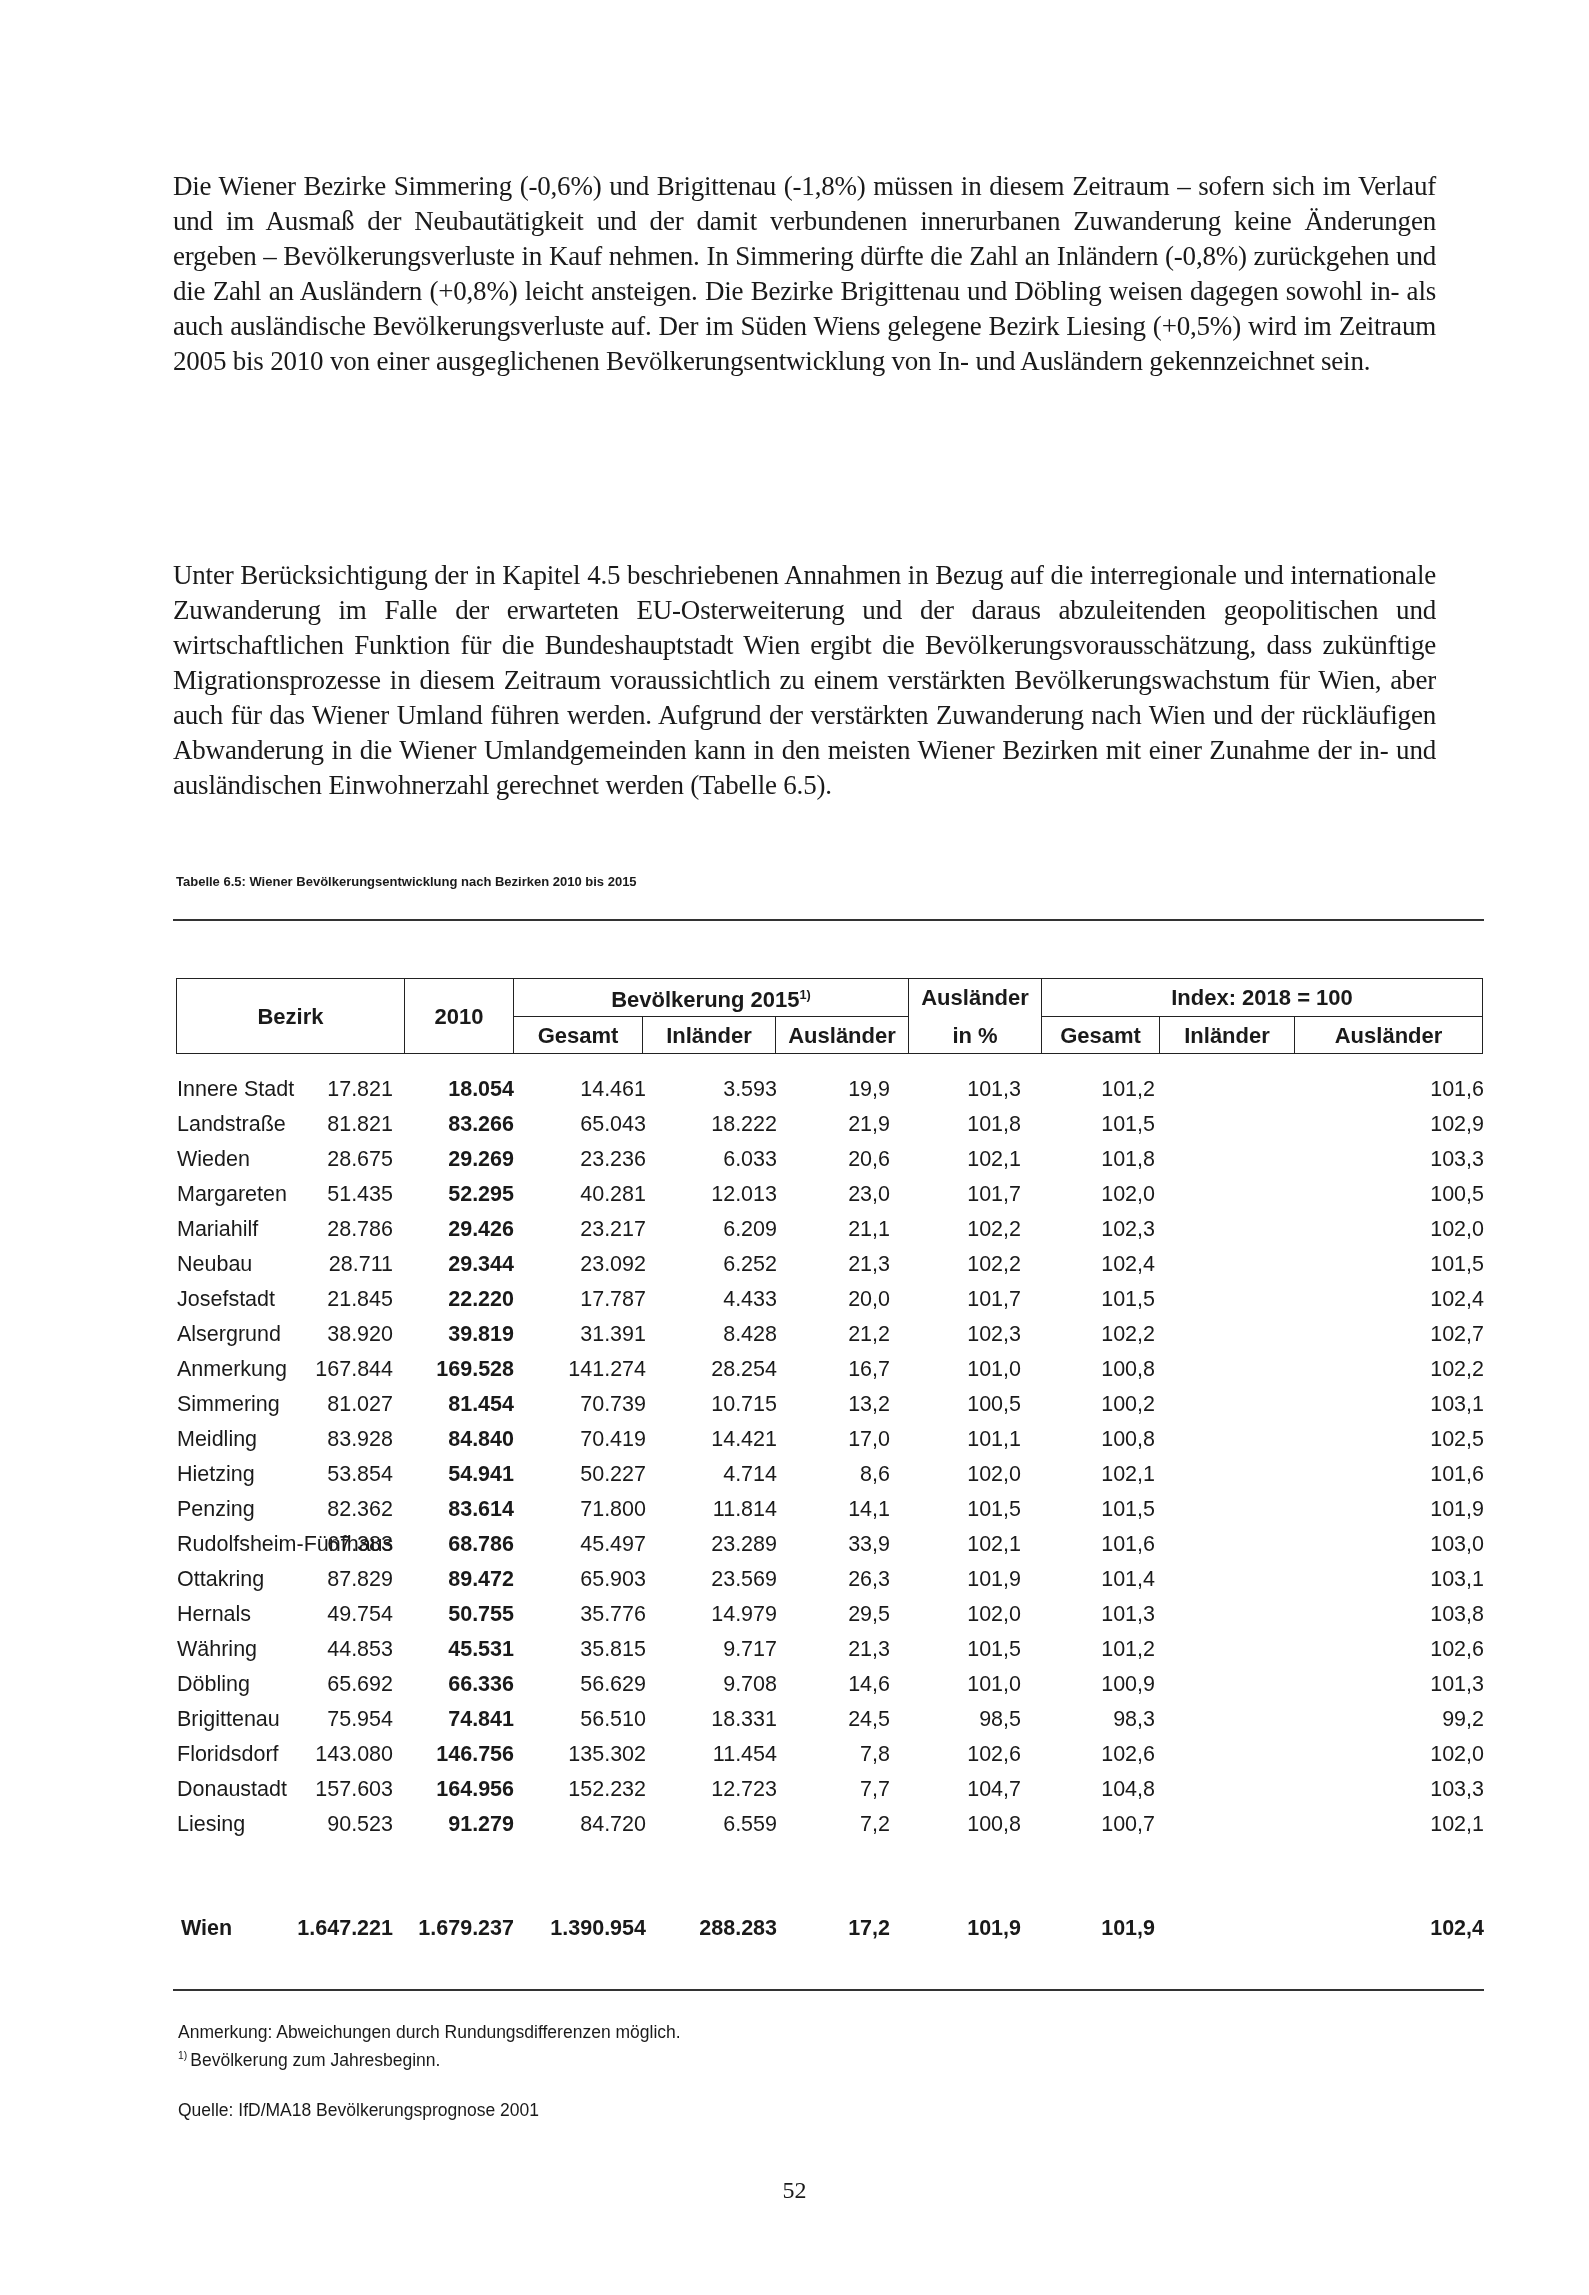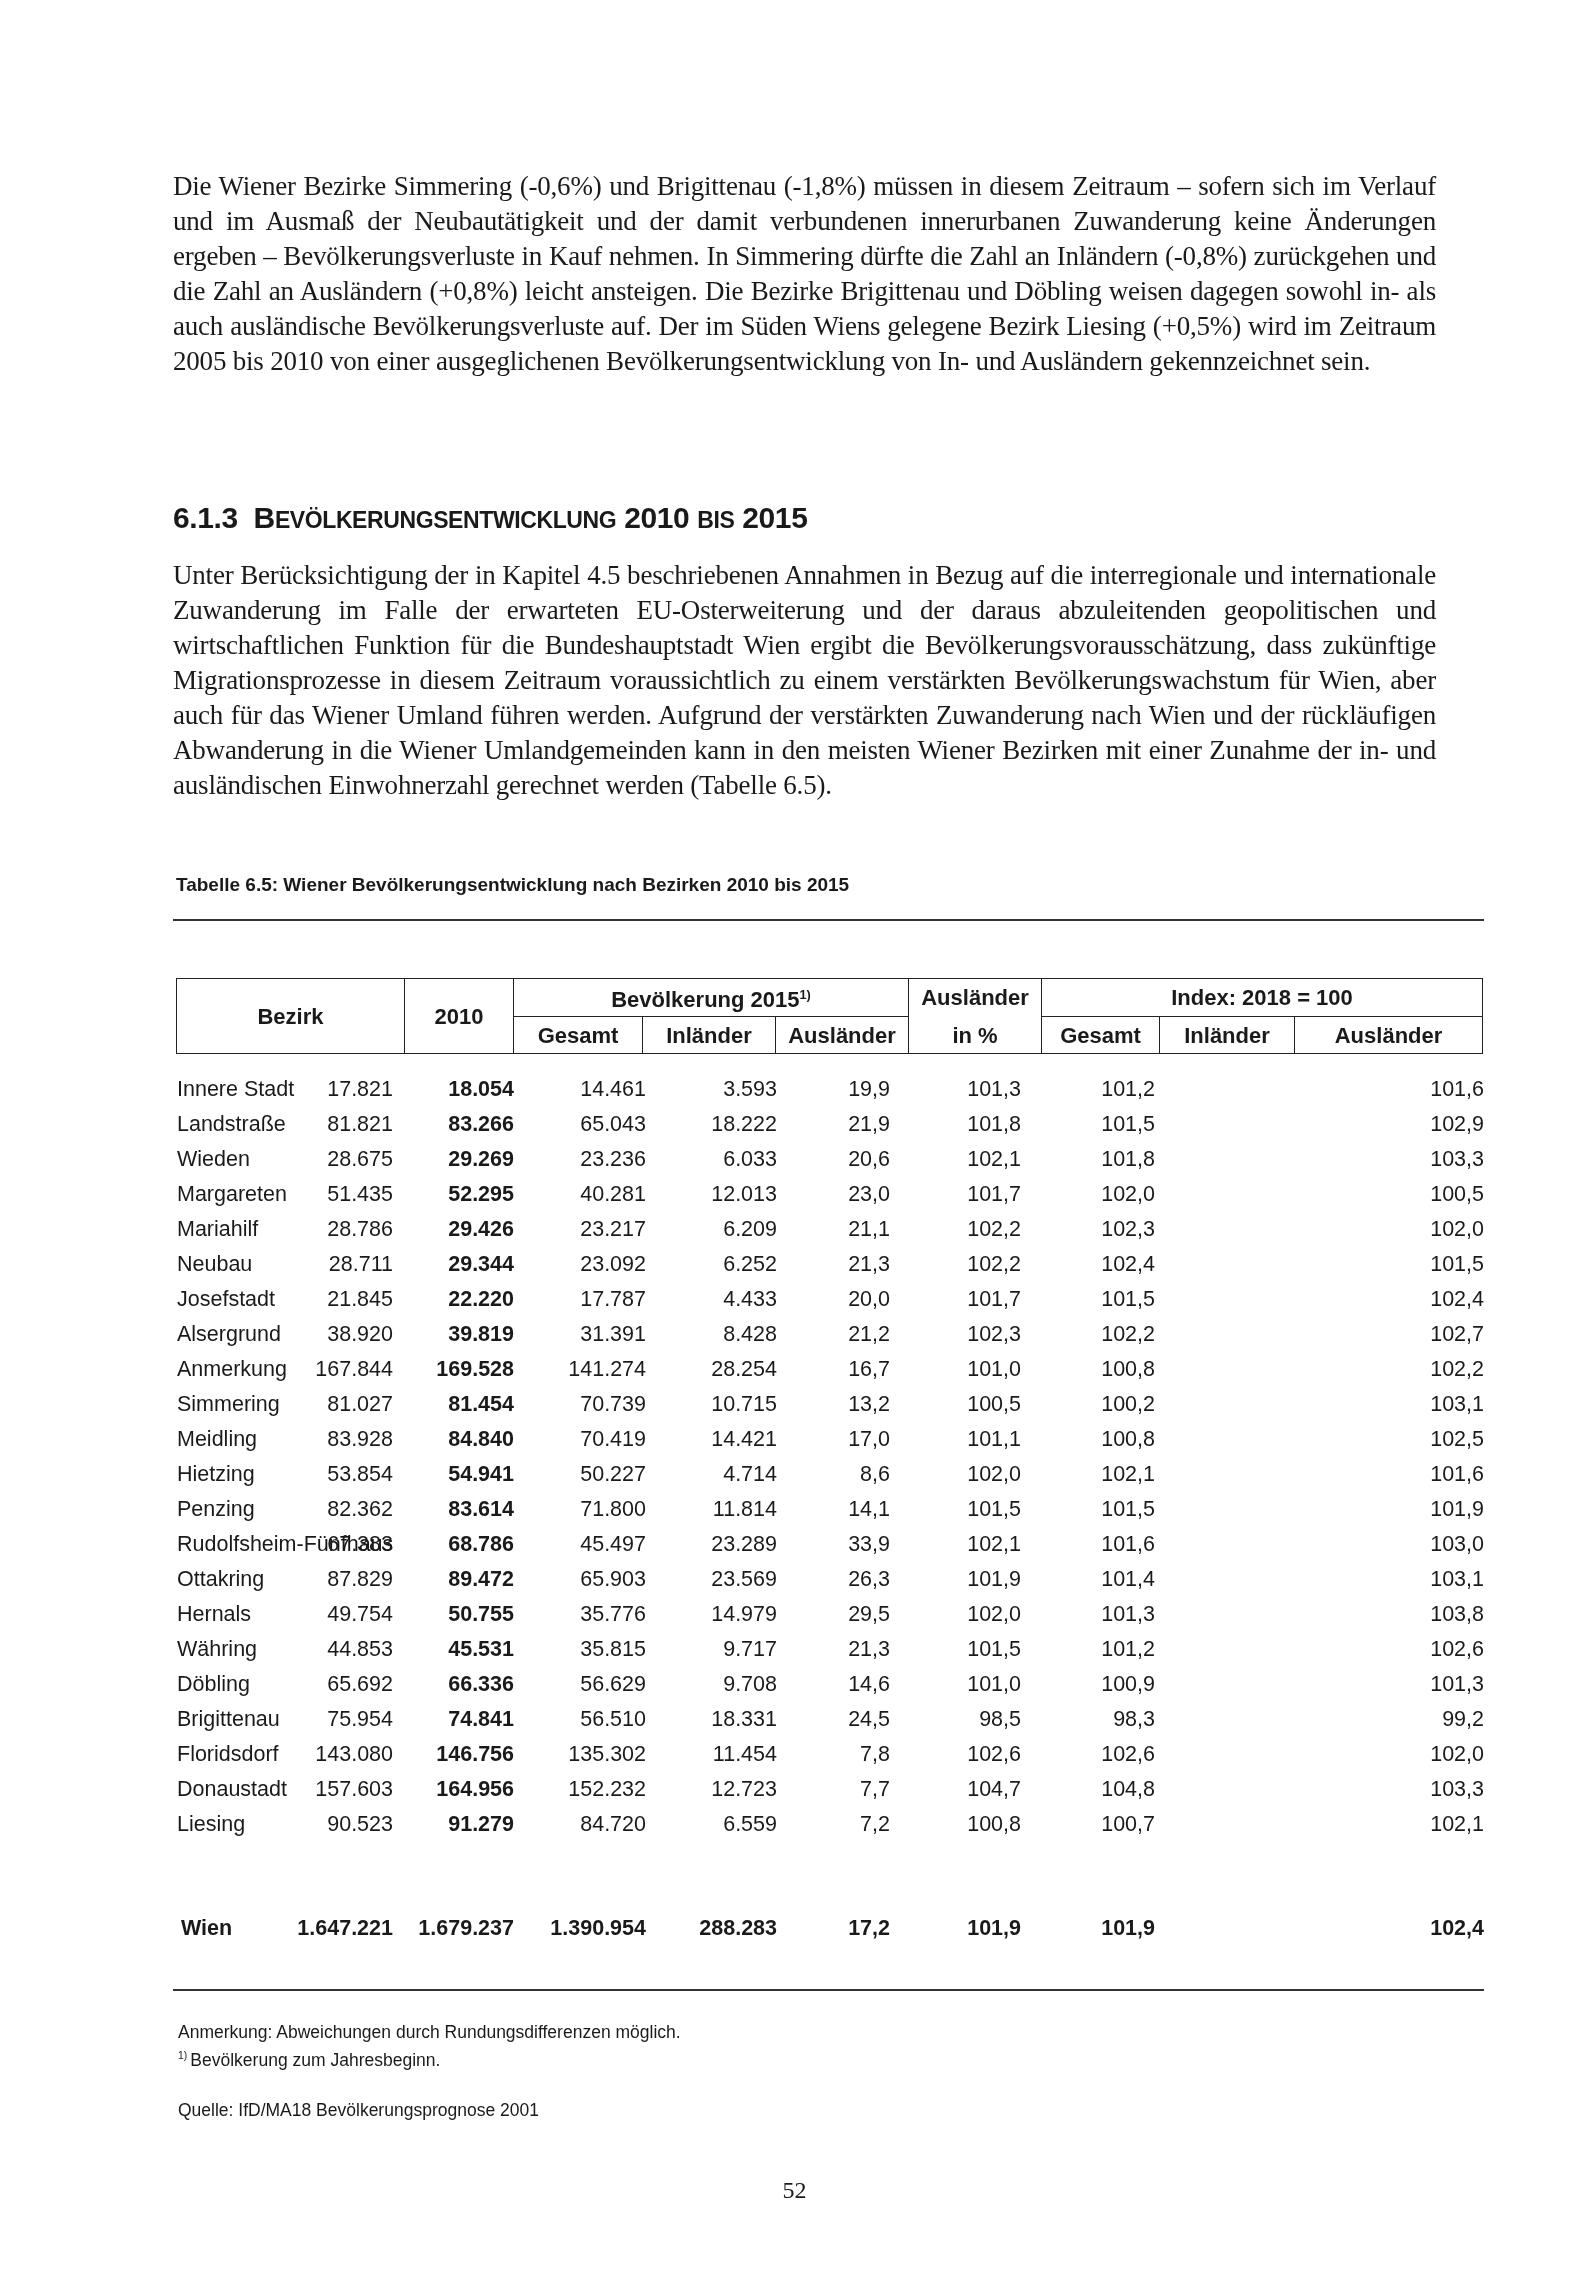--- a/index.html
+++ b/index.html
@@ -79,9 +79,6 @@
 
   <p class="para" id="p1">Die Wiener Bezirke Simmering (-0,6%) und Brigittenau (-1,8%) müssen in diesem Zeitraum – sofern sich im Verlauf und im Ausmaß der Neubautätigkeit und der damit verbundenen innerurbanen Zuwanderung keine Änderungen ergeben – Bevölkerungsverluste in Kauf nehmen. In Simmering dürfte die Zahl an Inländern (-0,8%) zurückgehen und die Zahl an Ausländern (+0,8%) leicht ansteigen. Die Bezirke Brigittenau und Döbling weisen dagegen sowohl in- als auch ausländische Bevölkerungsverluste auf. Der im Süden Wiens gelegene Bezirk Liesing (+0,5%) wird im Zeitraum 2005 bis 2010 von einer ausgeglichenen Bevölkerungsentwicklung von In- und Ausländern gekennzeichnet sein.</p>
 
-  <h2 class="heading">
-    <span>6.1.3</span>&nbsp;&nbsp;<span>B</span><span class="sc">EVÖLKERUNGSENTWICKLUNG</span> <span>2010</span> <span class="sc">BIS</span> <span>2015</span>
-  </h2>
 
   <p class="para" id="p2">Unter Berücksichtigung der in Kapitel 4.5 beschriebenen Annahmen in Bezug auf die interregionale und internationale Zuwanderung im Falle der erwarteten EU-Osterweiterung und der daraus abzuleitenden geopolitischen und wirtschaftlichen Funktion für die Bundeshauptstadt Wien ergibt die Bevölkerungsvorausschätzung, dass zukünftige Migrationsprozesse in diesem Zeitraum voraussichtlich zu einem verstärkten Bevölkerungswachstum für Wien, aber auch für das Wiener Umland führen werden. Aufgrund der verstärkten Zuwanderung nach Wien und der rückläufigen Abwanderung in die Wiener Umlandgemeinden kann in den meisten Wiener Bezirken mit einer Zunahme der in- und ausländischen Einwohnerzahl gerechnet werden (Tabelle 6.5).</p>
 

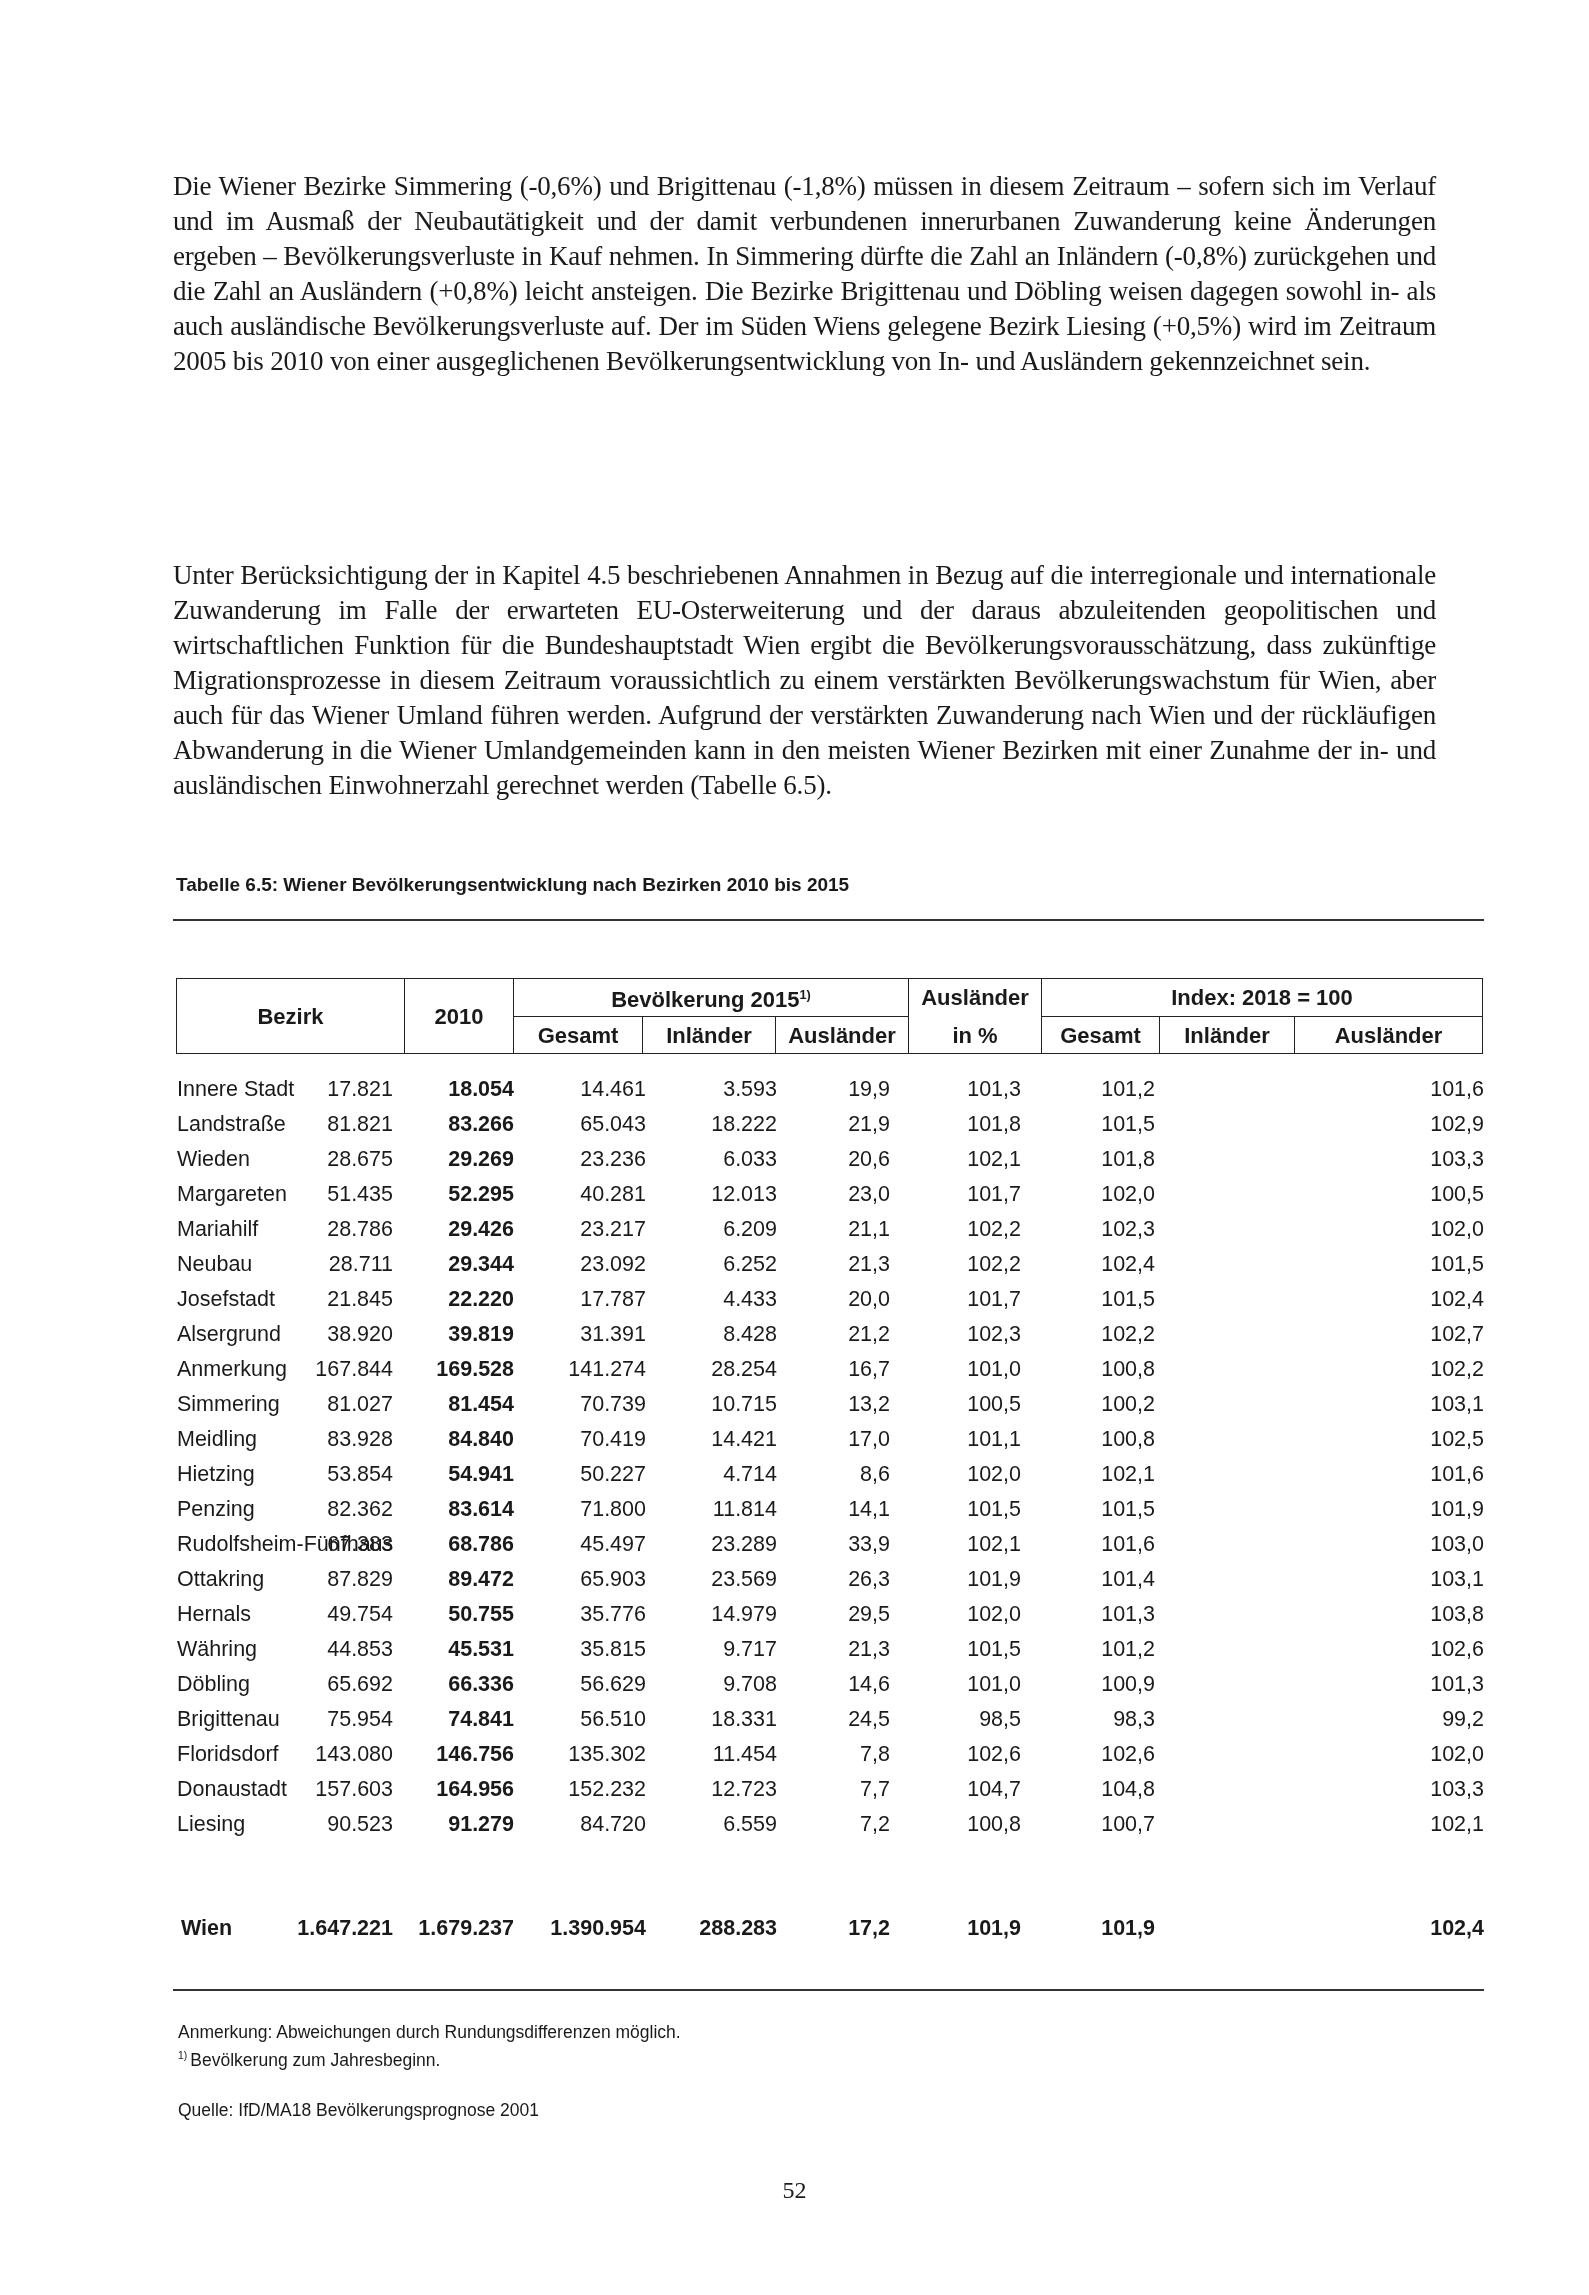--- a/index.html
+++ b/index.html
@@ -22,7 +22,7 @@
   .caption {
     position: absolute; left: 176px; top: 874px;
     font-family: "Liberation Sans", "DejaVu Sans", sans-serif;
-    font-weight: bold; font-size: 19px; margin: 0;
+    font-weight: bold; font-size: 13px; margin: 0;
   }
   .rule { position: absolute; left: 173px; width: 1311px; height: 0; border-top: 2px solid #333; }
   #rule-top { top: 919px; }

